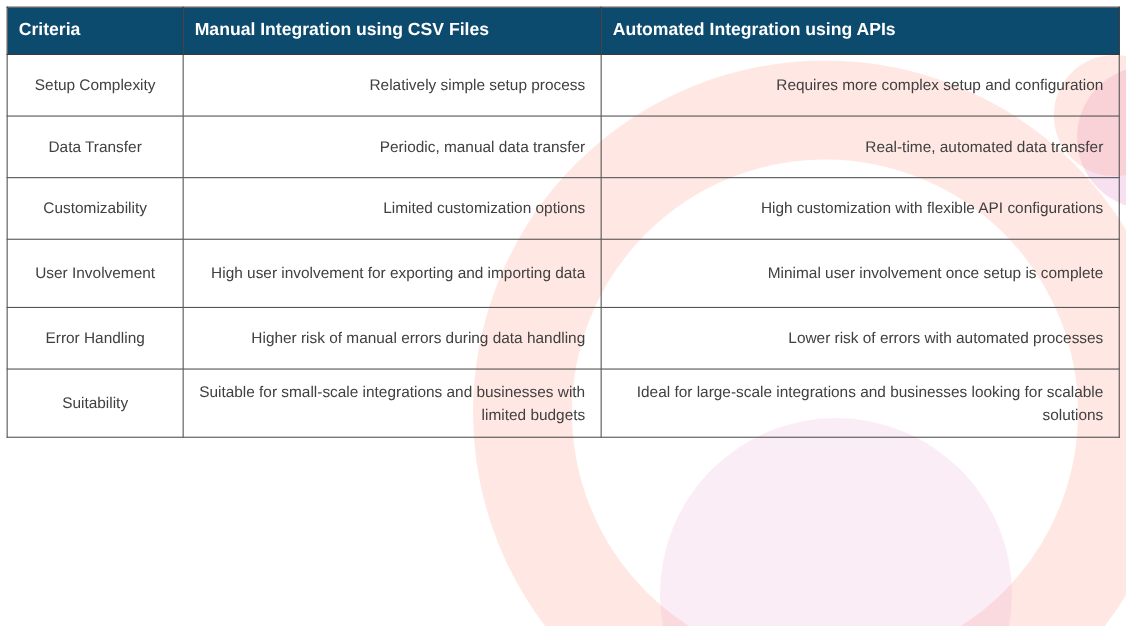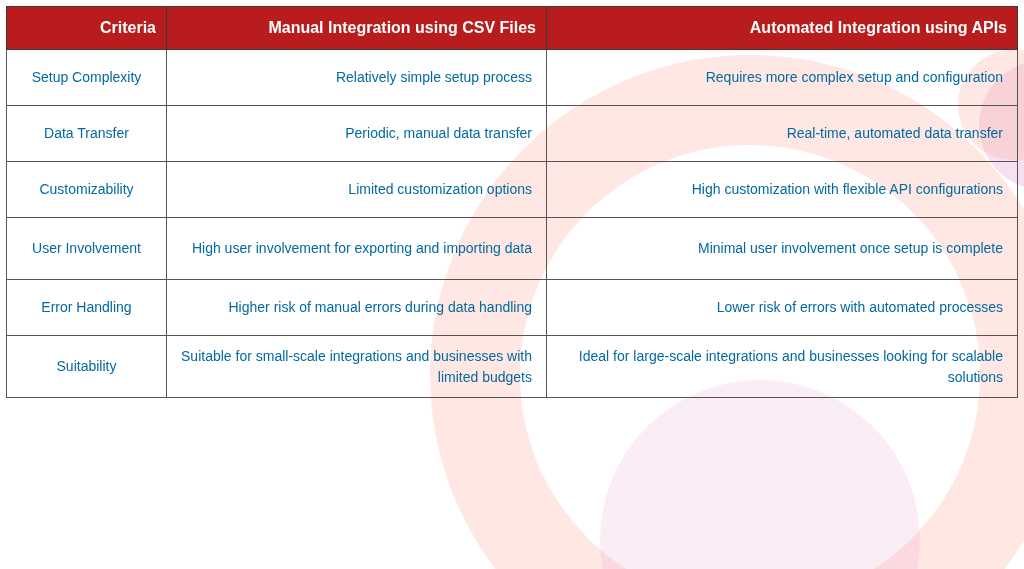--- a/index.html
+++ b/index.html
@@ -75,11 +75,11 @@
       table-layout: fixed;
     }
     thead th {
-      background: #b91c1c;
+      background: #0c4a6e;
       color: #ffffff;
       font-weight: 700;
       font-size: 16px;
-      text-align: right;
+      text-align: left;
       padding: 12px 10px;
       border: 1px solid #3a3a3a;
     }

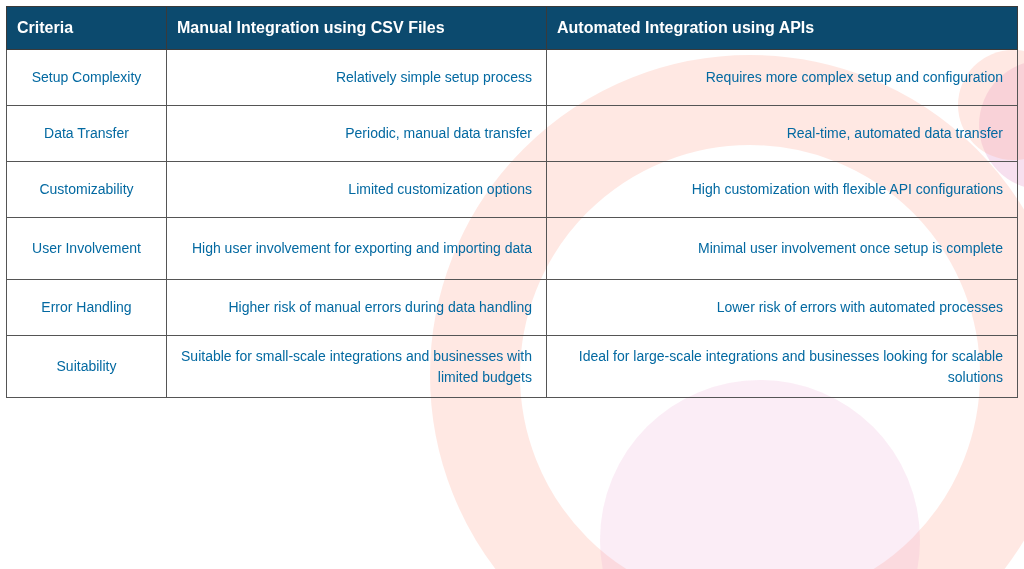--- a/index.html
+++ b/index.html
@@ -91,7 +91,7 @@
       background: rgba(255,255,255,0.0);
       font-size: 14px;
       line-height: 1.45;
-      color: #0369a1;
+      color: #404040;
       vertical-align: middle;
     }
     tbody tr {

